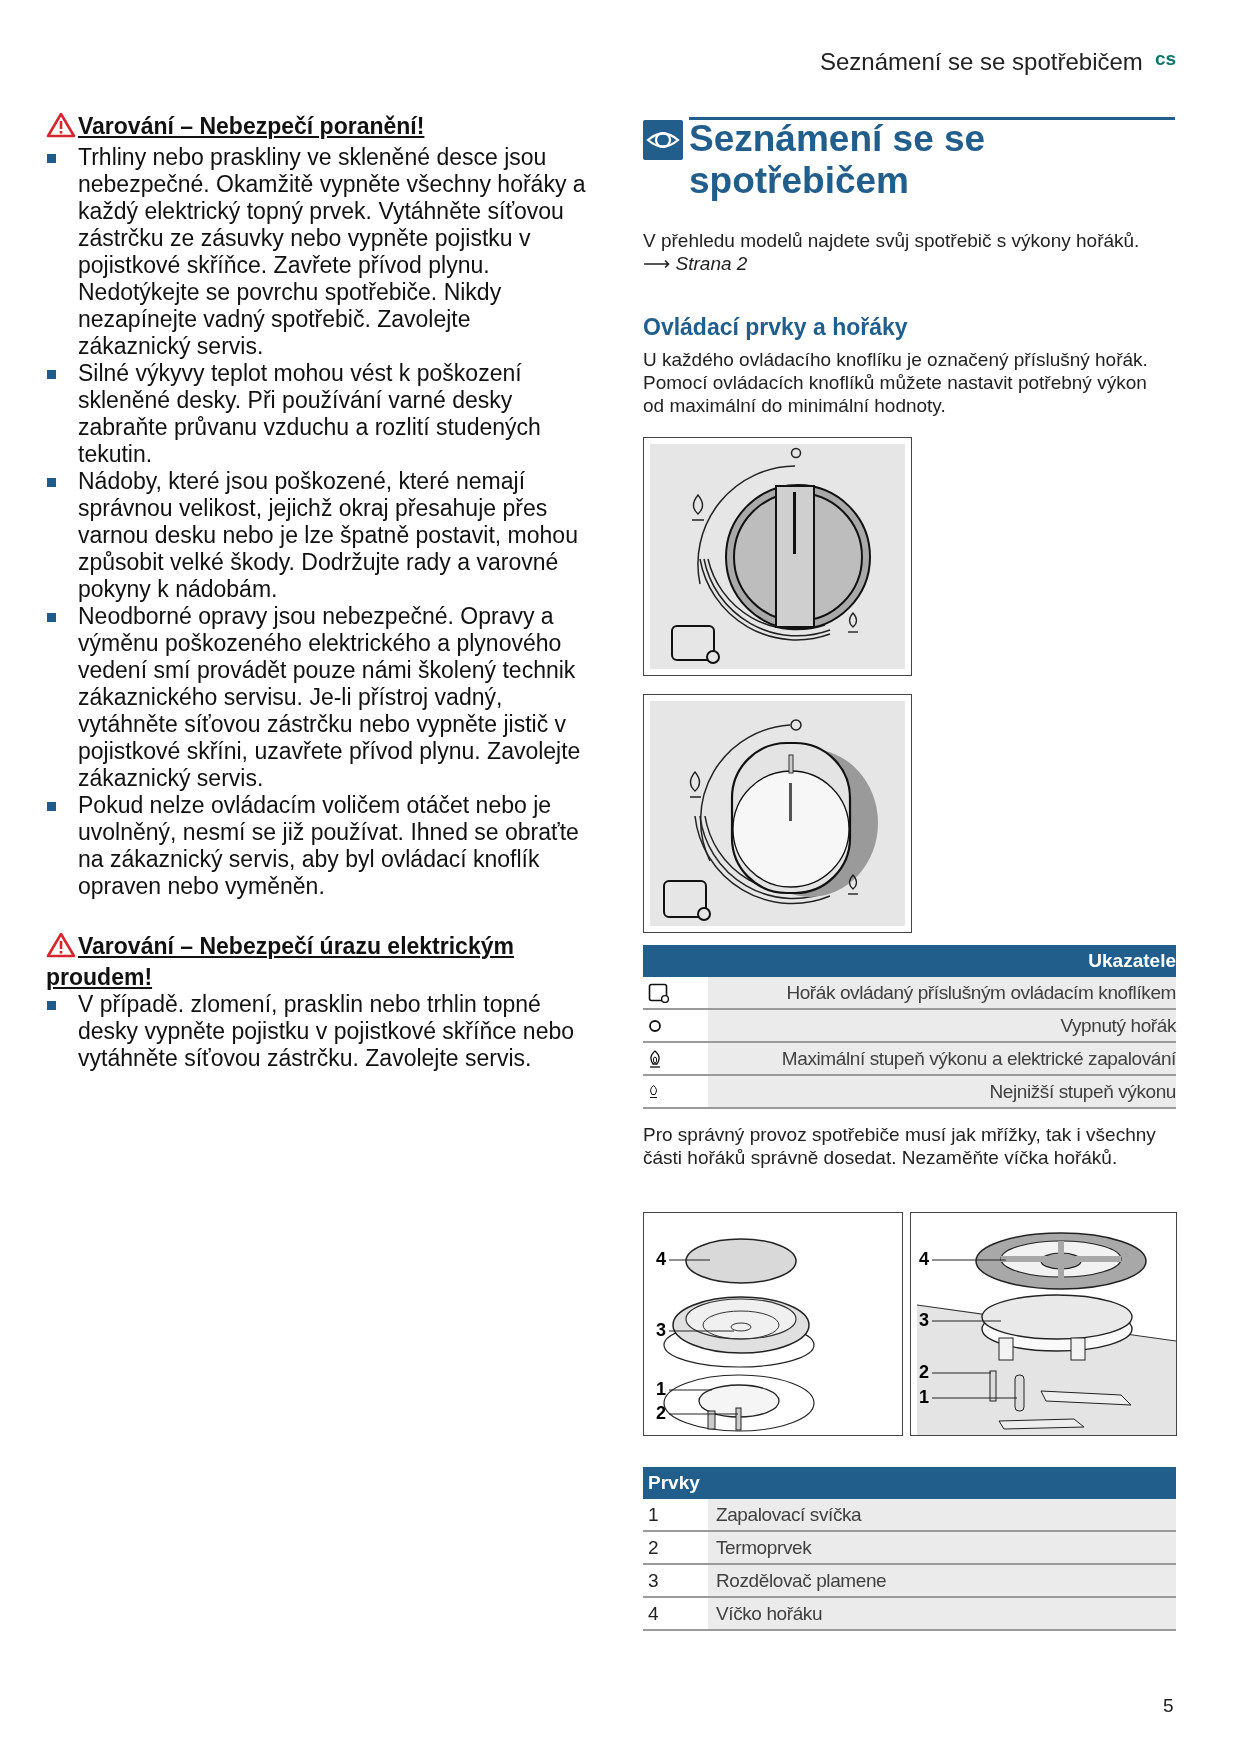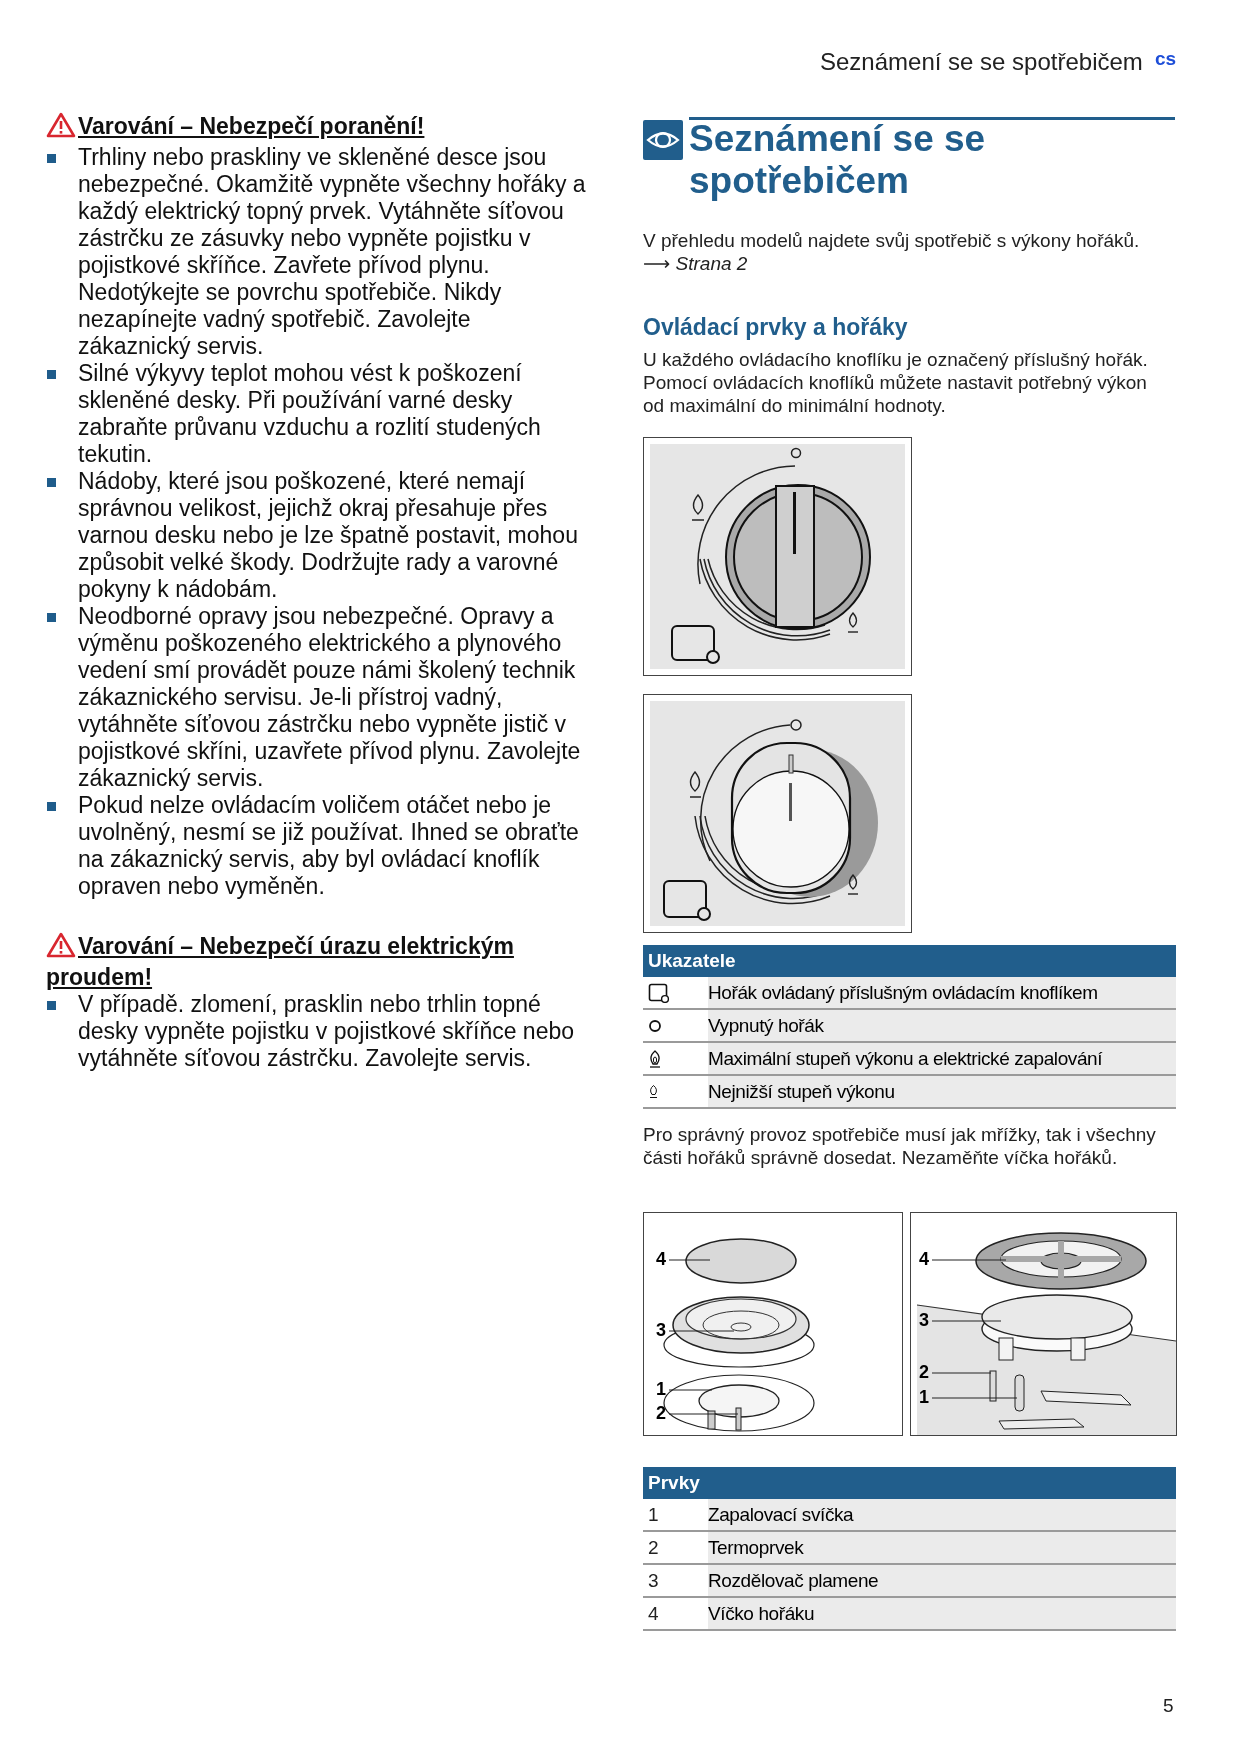--- a/index.html
+++ b/index.html
@@ -8,7 +8,7 @@
 
   
   .running-head { position: absolute; top: 48px; left: 820px; font-size: 24px; color: #222; }
-  .lang { position: absolute; top: 48px; left: 1155px; font-size: 19px; font-weight: bold; color: #1d4ed8; }
+  .lang { position: absolute; top: 48px; left: 1155px; font-size: 19px; font-weight: bold; color: #0f766e; }
 
   
   .left-col { position: absolute; left: 46px; top: 112px; width: 540px; }

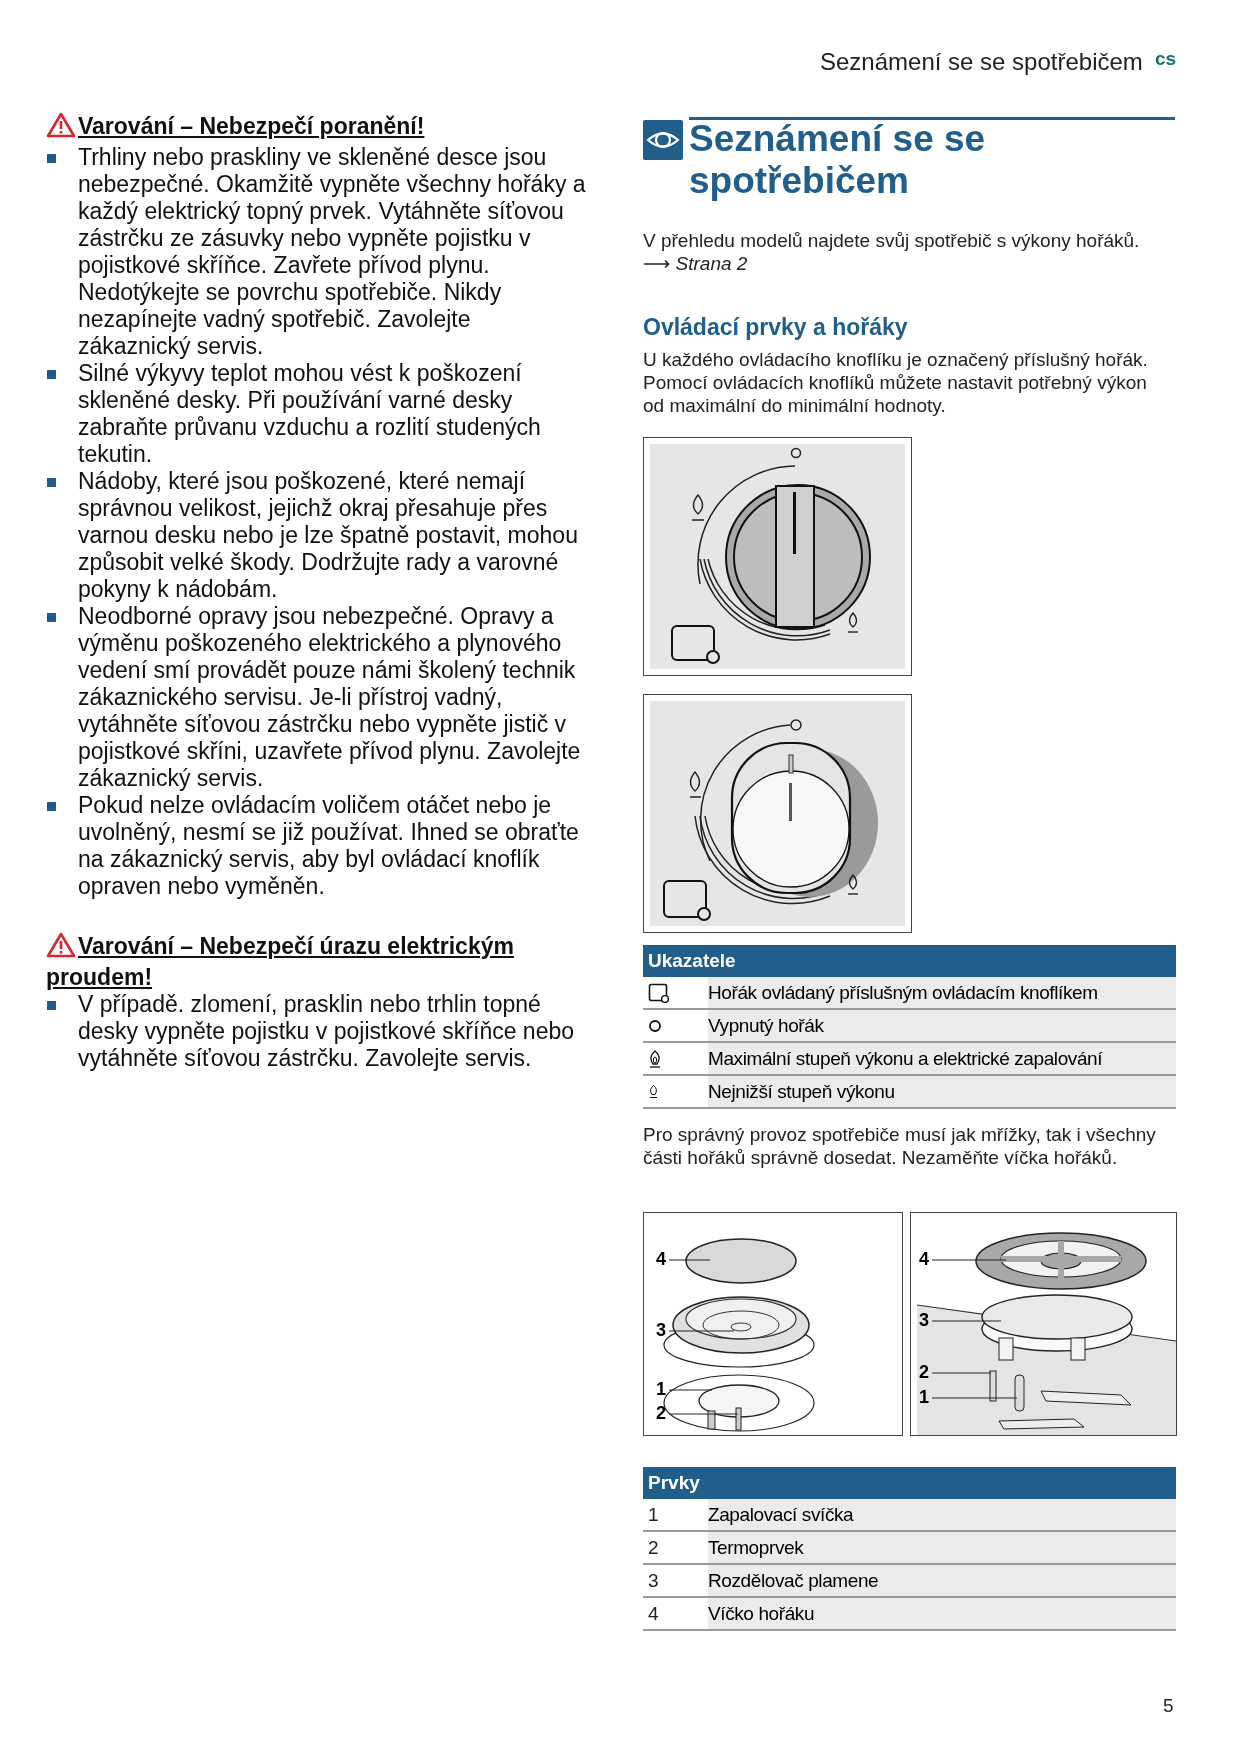--- a/index.html
+++ b/index.html
@@ -147,7 +147,7 @@
   </div>
 </div>
 
-<div class="tbl" style="top:945px;">
+<div class="tbl" style="top:945px;text-align:right;">
   <div class="tbl-head">Ukazatele</div>
   <div class="tbl-row">
     <div class="c1">

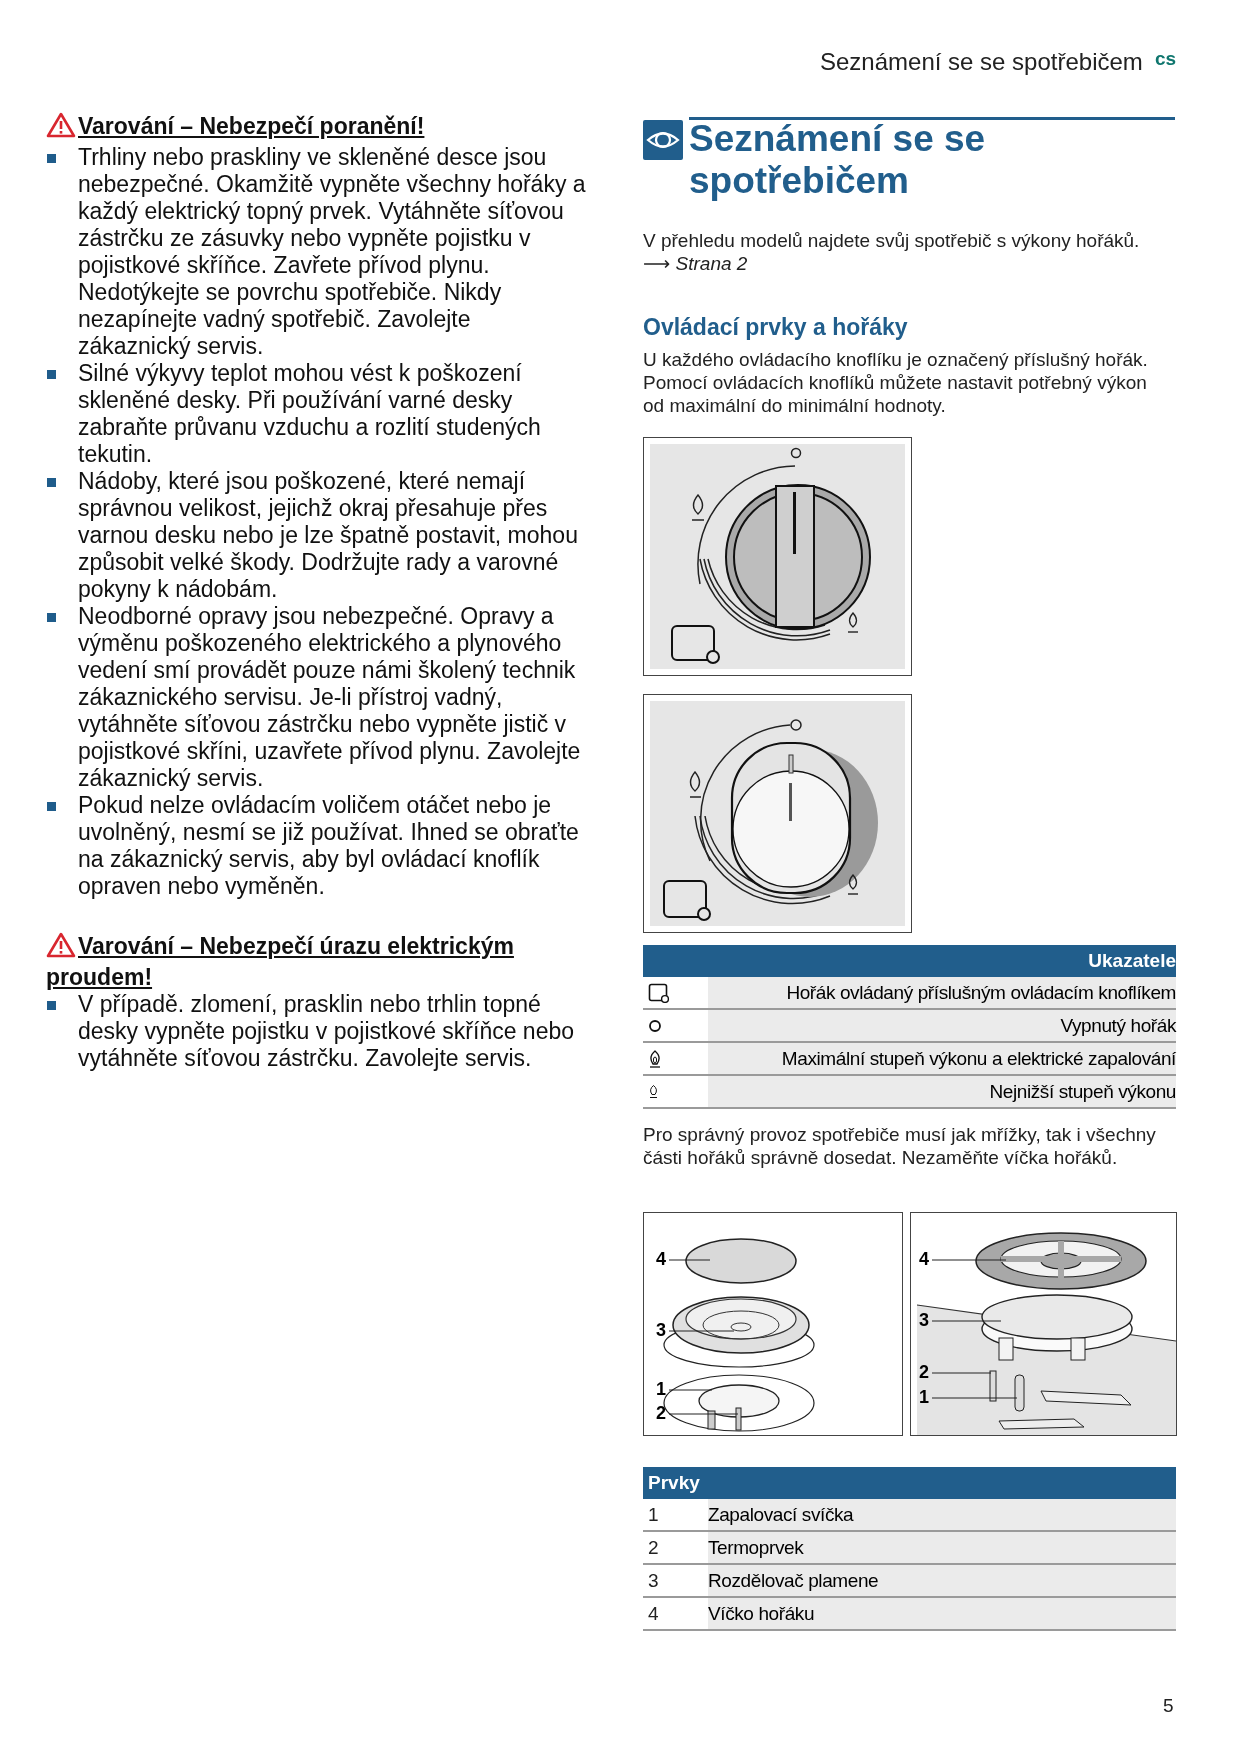--- a/index.html
+++ b/index.html
@@ -34,7 +34,7 @@
   .tbl-head { background: #215e8c; color: #fff; font-size: 19px; font-weight: bold; height: 32px; line-height: 32px; padding-left: 5px; }
   .tbl-row { display: flex; height: 31px; border-bottom: 2px solid #9a9a9a; }
   .tbl-row .c1 { width: 65px; background: #fff; font-size: 19px; line-height: 31px; padding-left: 5px; box-sizing: border-box; color: #222; display: flex; align-items: center; }
-  .tbl-row .c2 { flex: 1; background: #ebebeb; font-size: 19px; line-height: 31px; padding-left: 0px; color: #000000; letter-spacing: -0.4px; }
+  .tbl-row .c2 { flex: 1; background: #ebebeb; font-size: 19px; line-height: 31px; padding-left: 8px; color: #404040; letter-spacing: -0.4px; }
 
   .page-num { position: absolute; left: 1163px; top: 1695px; font-size: 19px; color: #222; }
 </style>

